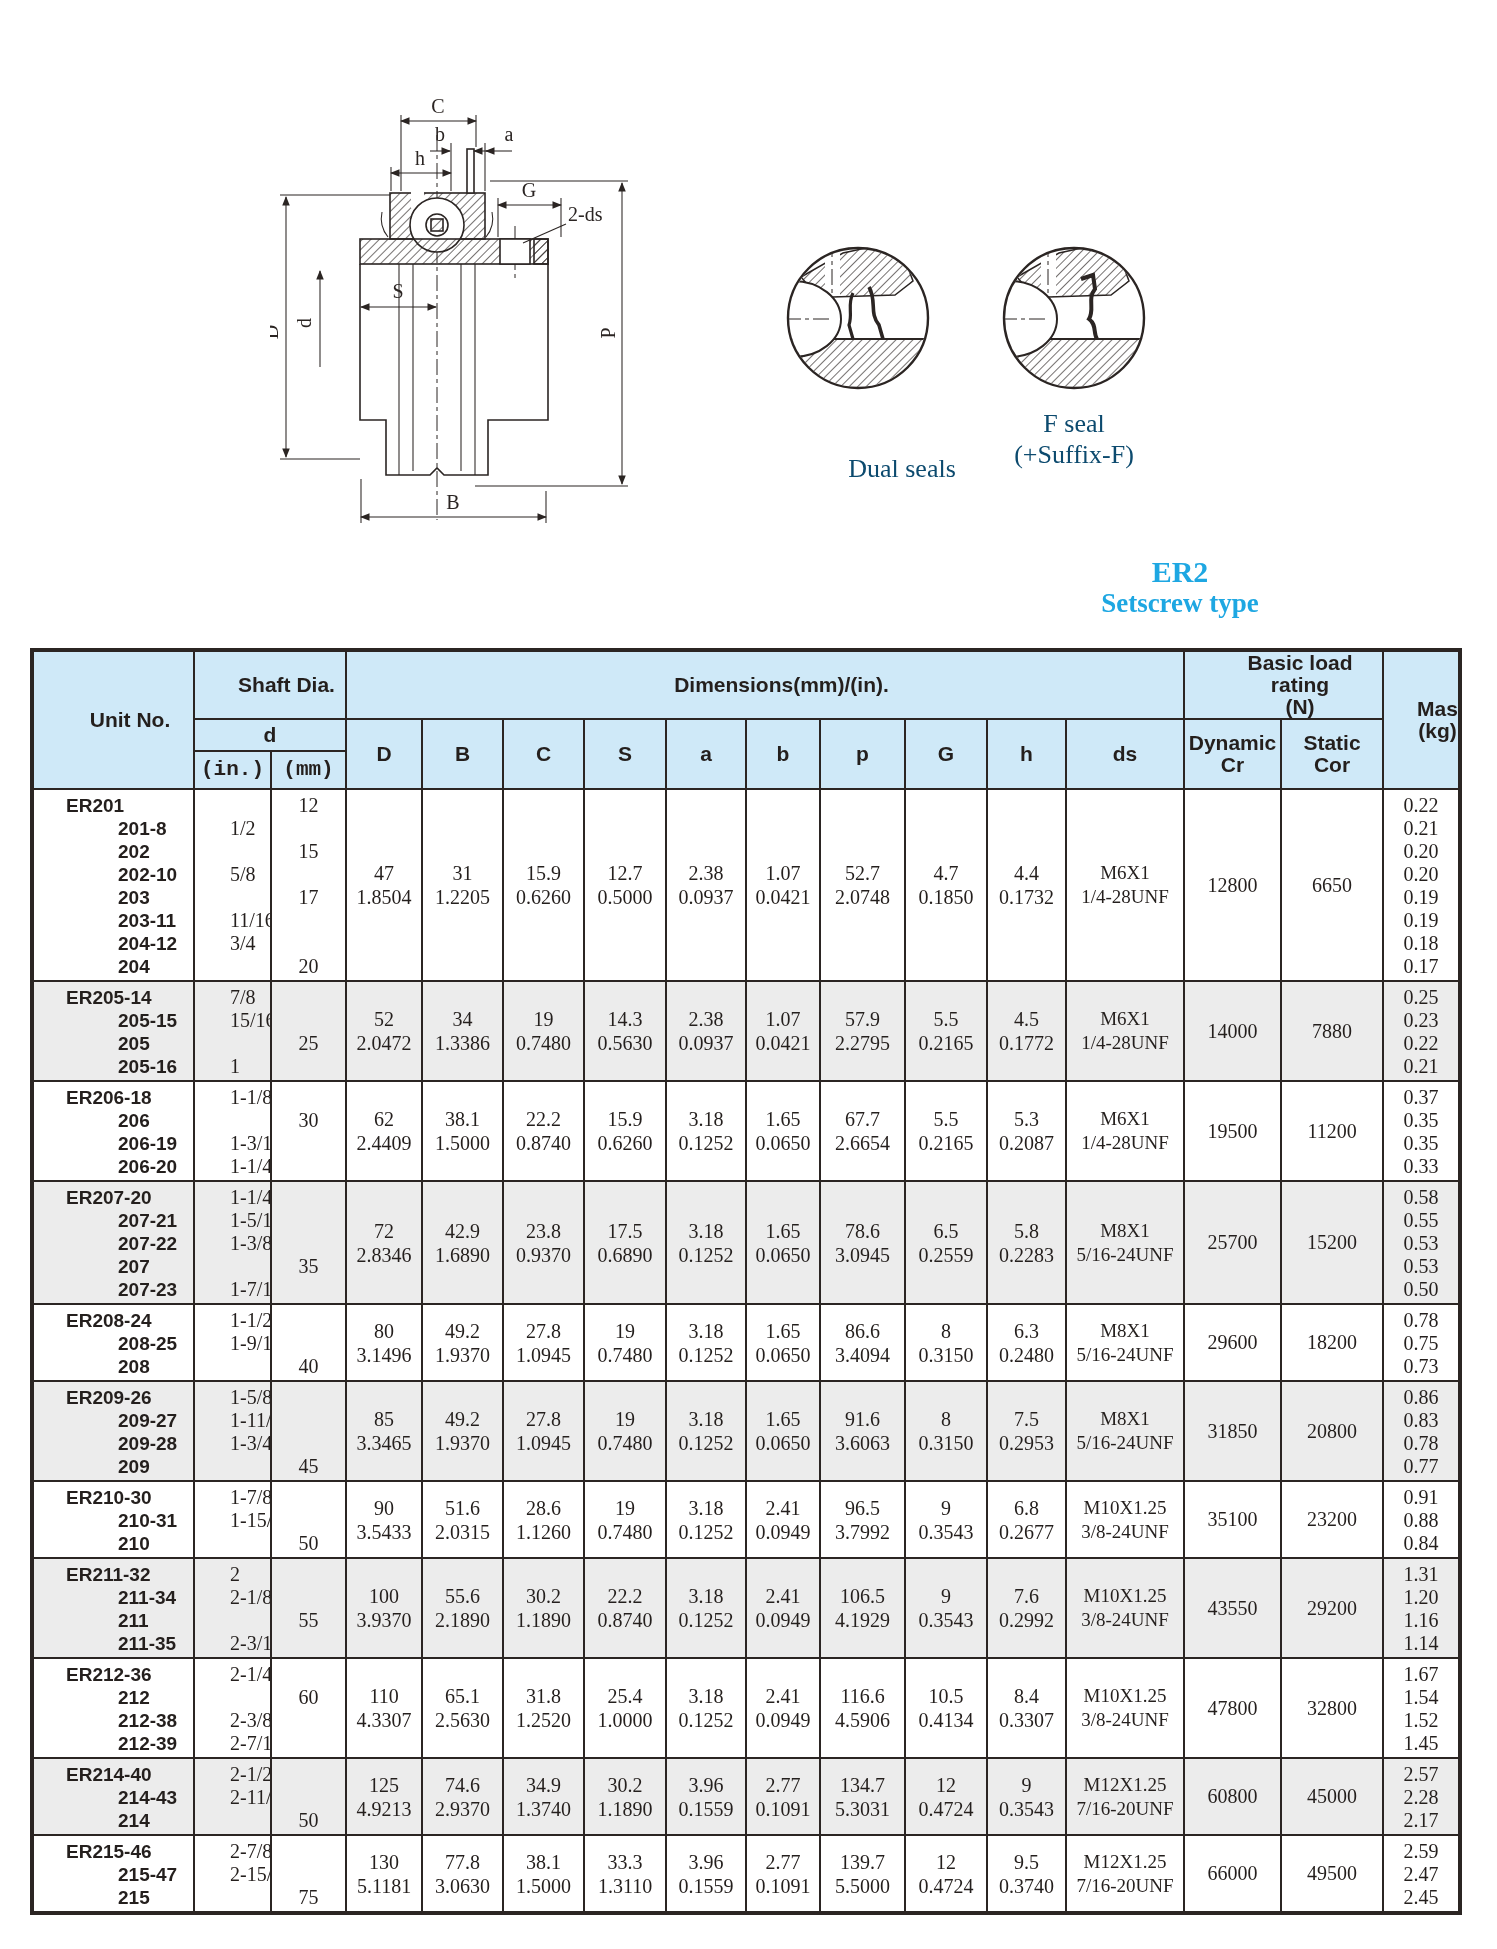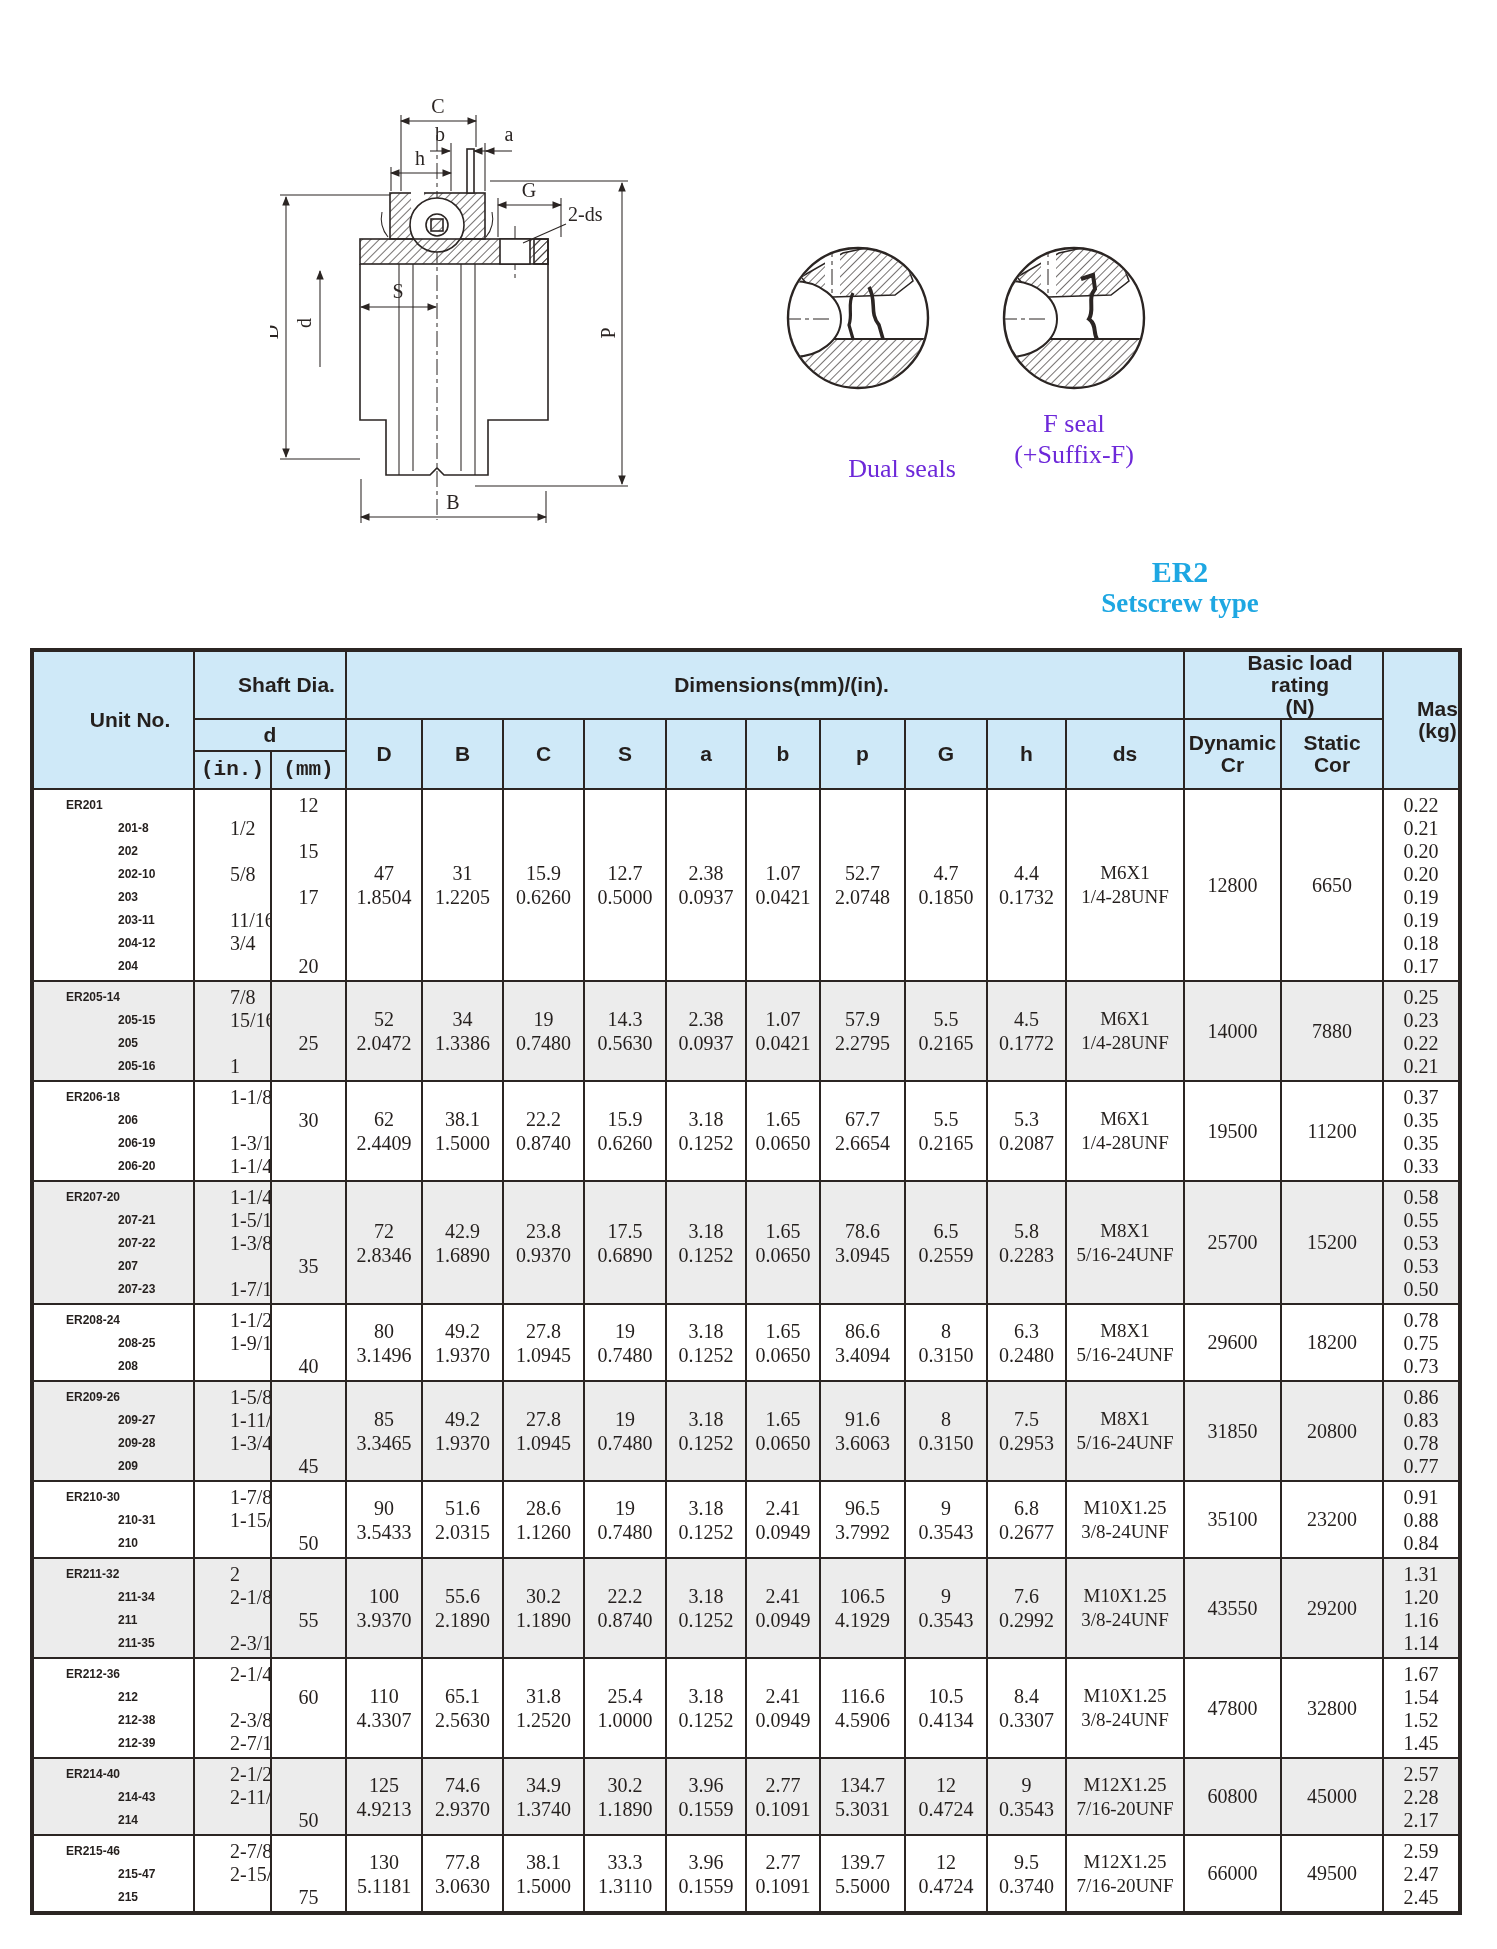--- a/index.html
+++ b/index.html
@@ -12,7 +12,7 @@
   .seal1{left:773px;}
   .seal2{left:989px;}
   .seal-caption{position:absolute;width:190px;text-align:center;
-        font-family:"Liberation Serif",serif;font-size:26px;color:#6d28d9;}
+        font-family:"Liberation Serif",serif;font-size:26px;color:#0c4a6e;}
   .cap1{left:807px;top:438px;margin-top:16px;}
   .cap2{left:979px;top:408px;line-height:31px;}
 

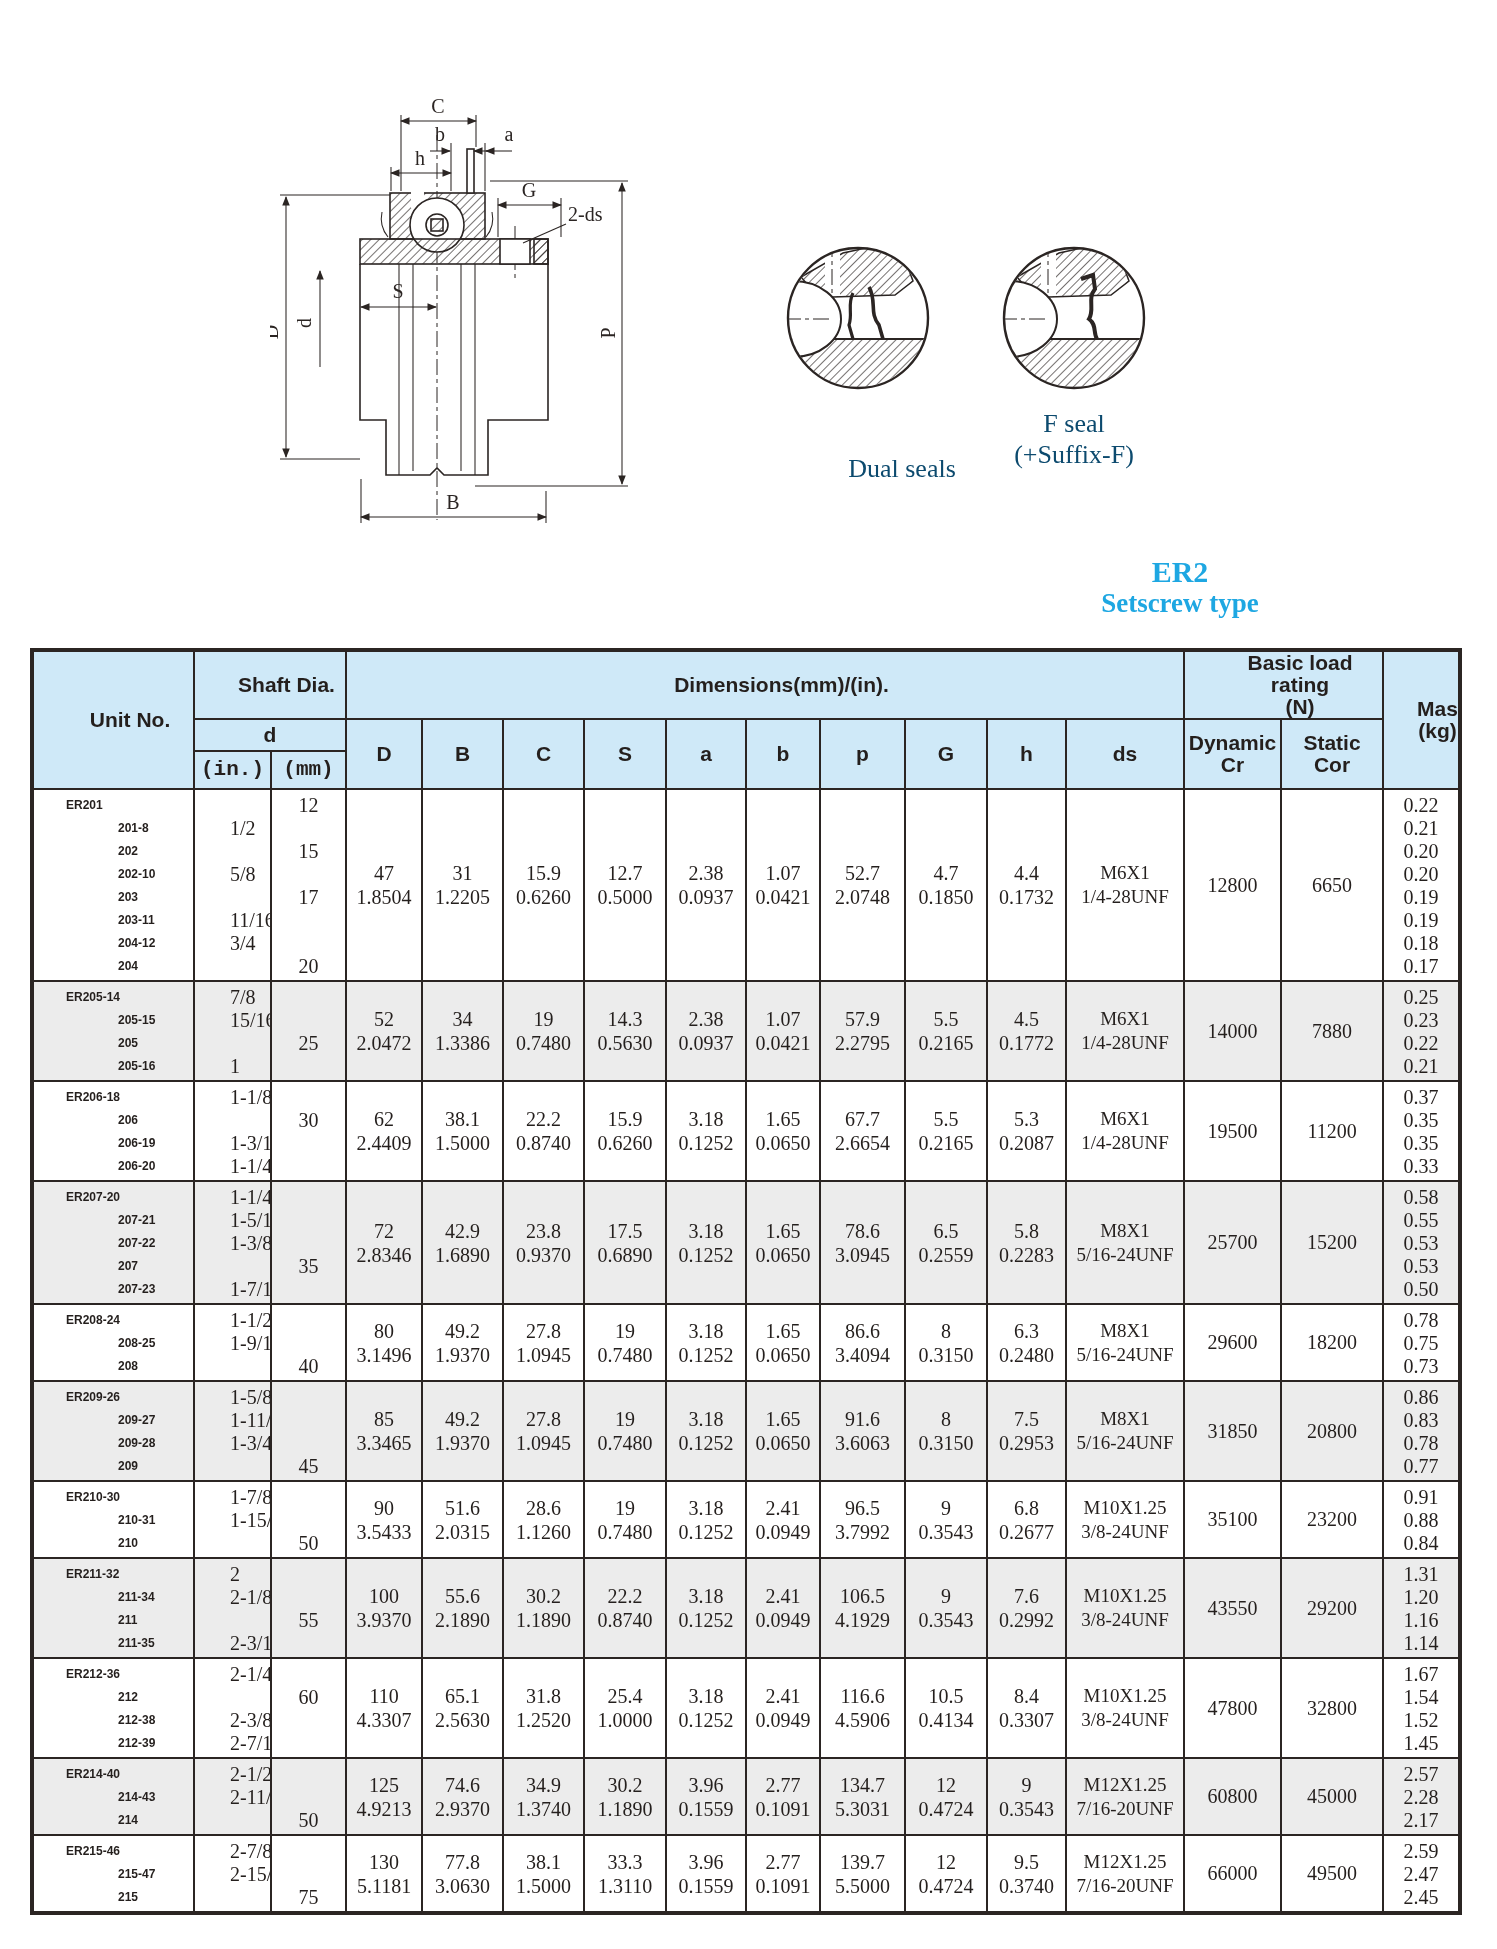--- a/index.html
+++ b/index.html
@@ -40,7 +40,7 @@
 
   td.vtop{vertical-align:top;padding-top:4px;padding-bottom:2px;}
   .line{height:23px;line-height:23px;white-space:nowrap;}
-  .u{font-size:12px;font-weight:bold;text-align:left;padding-left:32px;}
+  .u{font-size:19px;font-weight:bold;text-align:left;padding-left:32px;}
   .usub{padding-left:84px;}
   .ser{font-family:"Liberation Serif",serif;font-size:20px;font-weight:normal;}
   .inval{text-align:left;padding-left:7px;margin-left:28px;}

